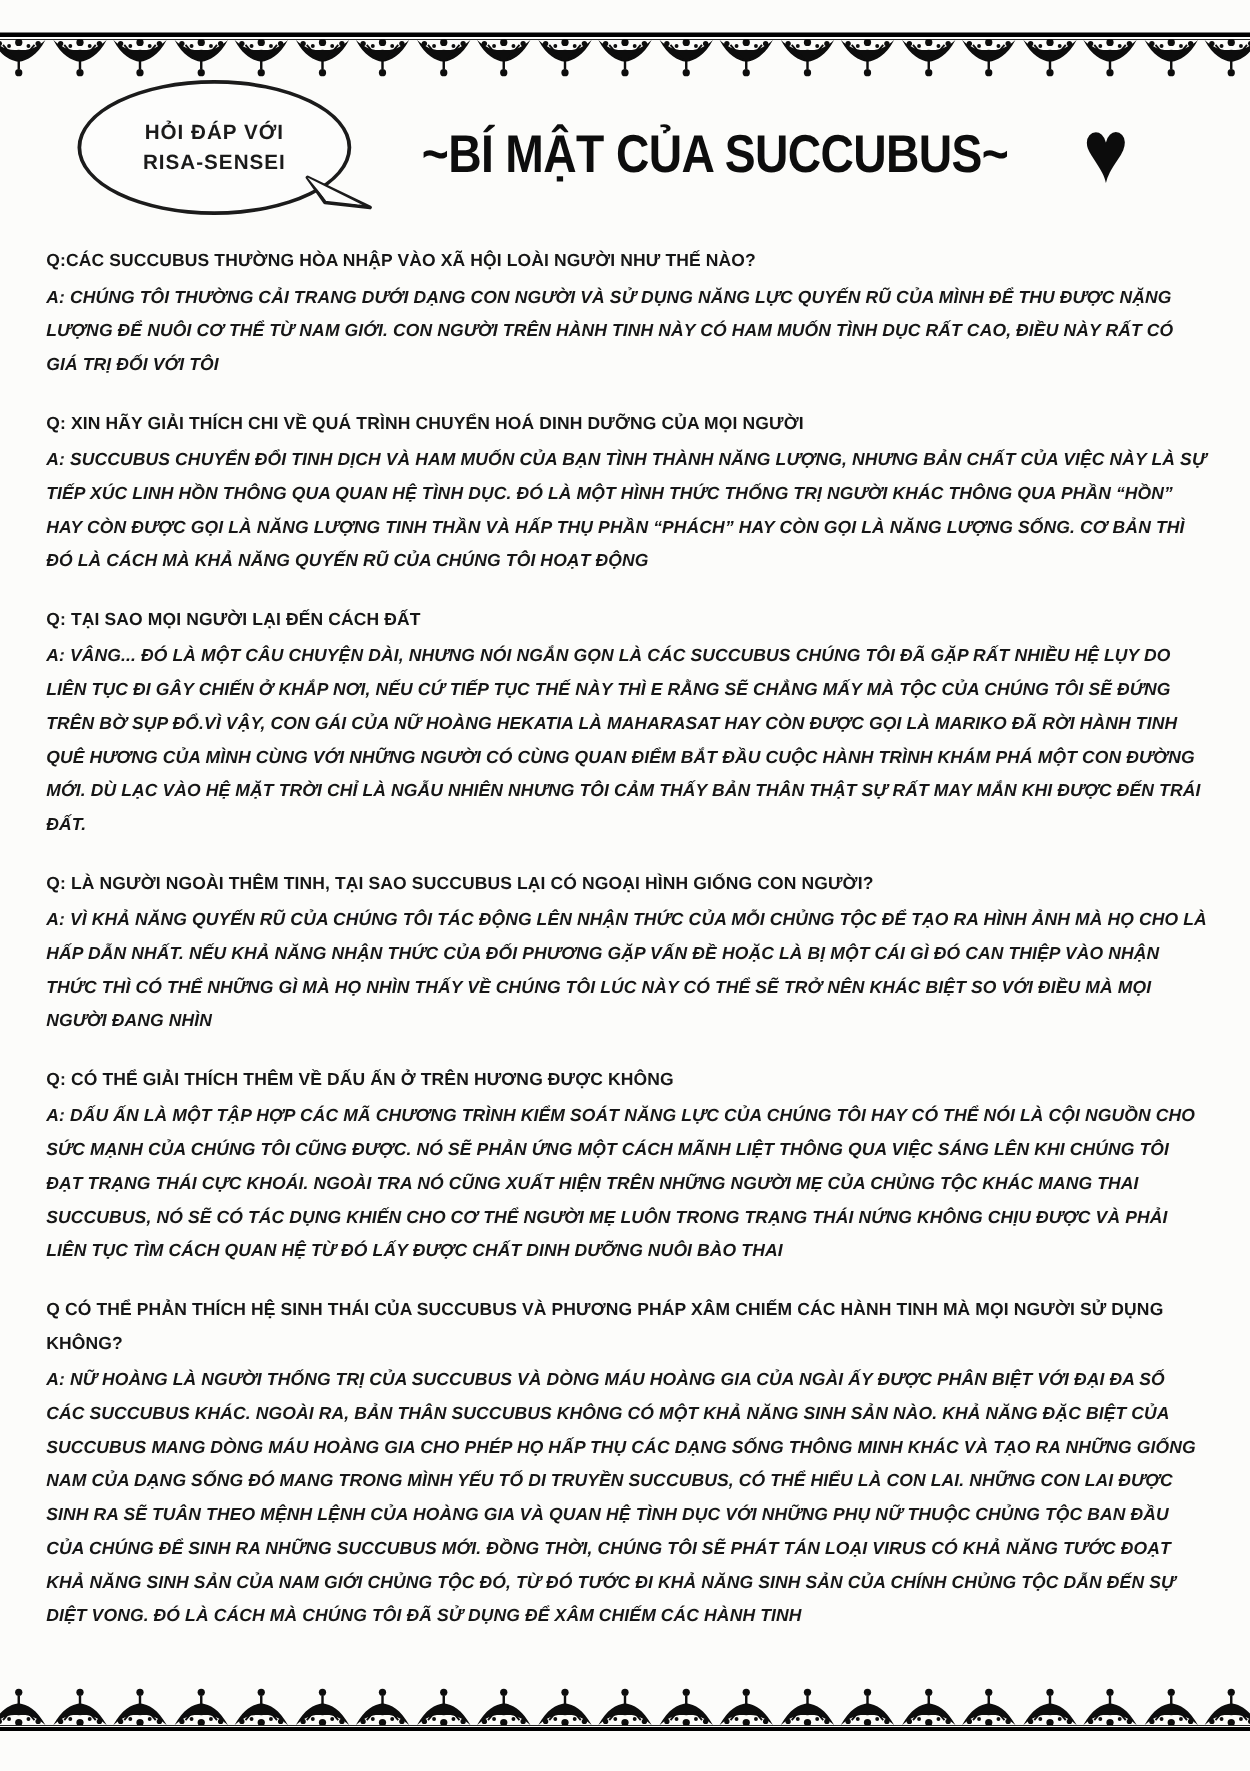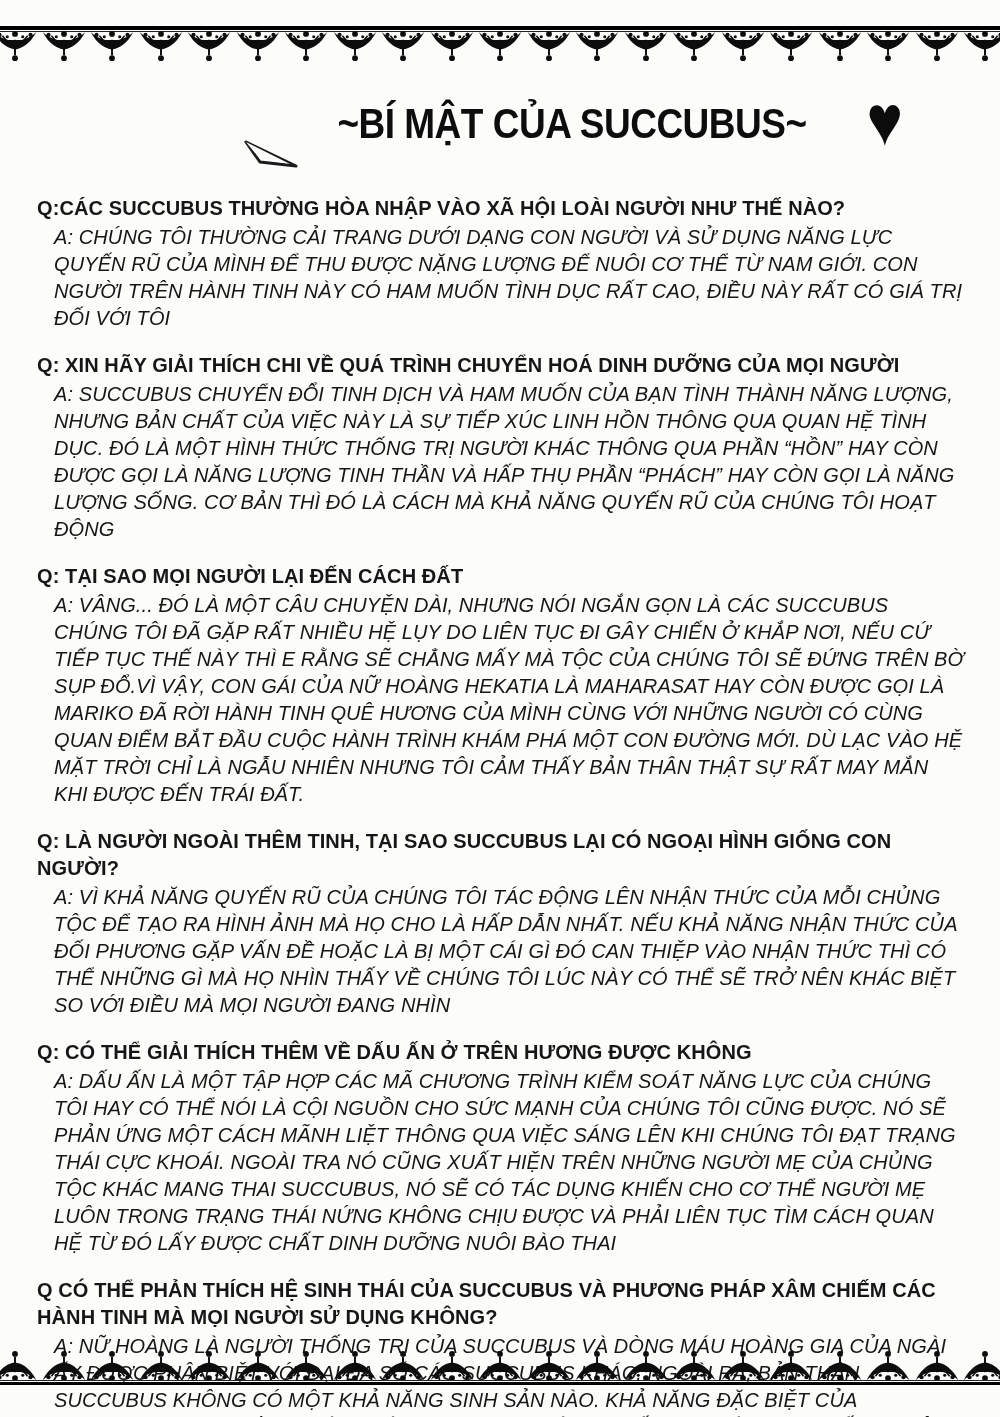--- a/index.html
+++ b/index.html
@@ -146,6 +146,10 @@
       </svg>
     </div>
 
+  <div class="bubble">
+    <span>HỎI ĐÁP VỚI</span>
+    <span>RISA-SENSEI</span>
+  </div>
   <svg class="bubble-tail" width="56" height="40">
     <polygon points="2,2 52,26 16,22" fill="#fdfdfc" stroke="#1b1b1b" stroke-width="3" stroke-linejoin="round"></polygon>
     <polygon points="2,2 46,24 16,19" fill="#fdfdfc" stroke="none"></polygon>

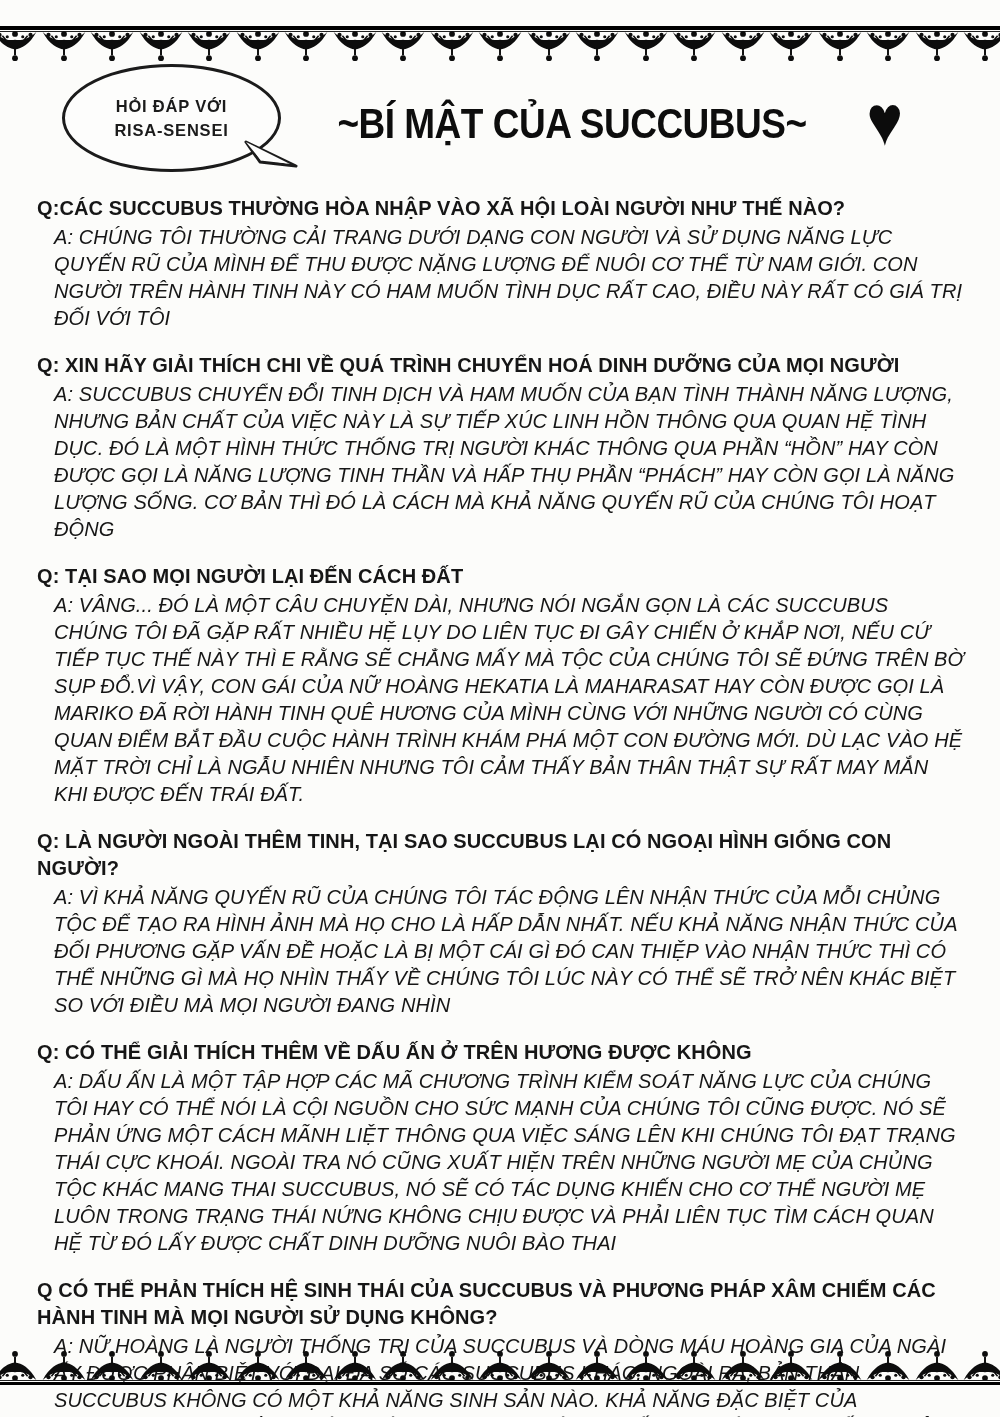--- a/index.html
+++ b/index.html
@@ -56,7 +56,7 @@
     position:absolute; left:37px; top:195px; width:929px;
   }
   .qa section{ margin:0 0 20px 0; }
-  .qa p{ margin:0; font-size:20px; line-height:27px; color:#161616; }
+  .qa p{ margin:0; font-size:14px; line-height:27px; color:#161616; }
   .qa .q{ font-weight:700; letter-spacing:0.1px; margin-bottom:2px; }
   .qa .a{ font-style:italic; font-weight:400; letter-spacing:0.1px;margin-left:17px; }
 </style>

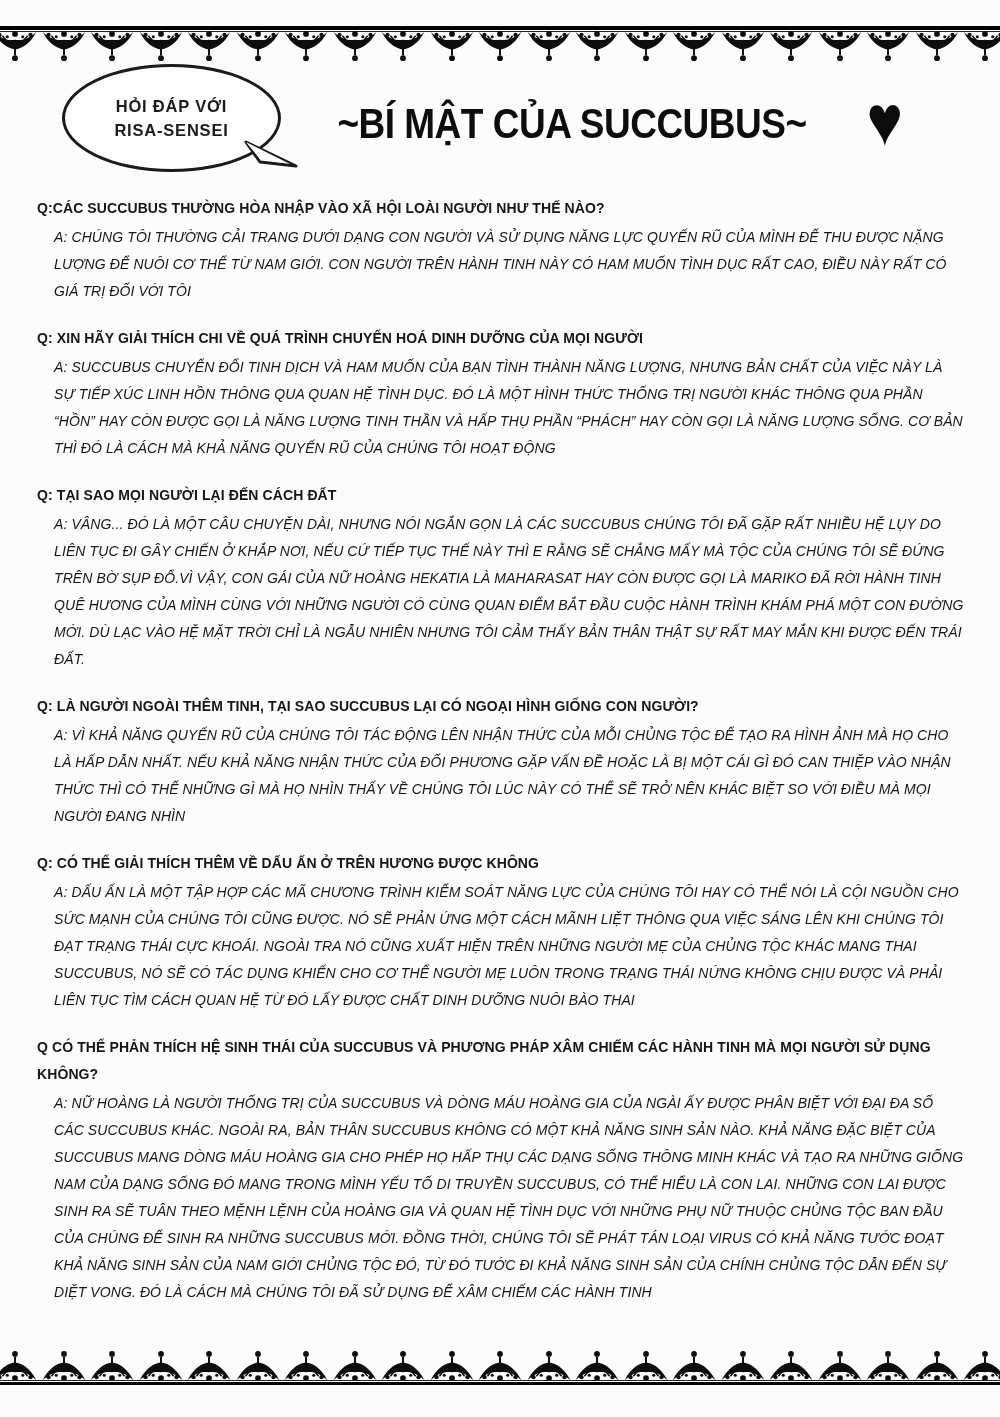--- a/index.html
+++ b/index.html
@@ -58,7 +58,7 @@
   .qa section{ margin:0 0 20px 0; }
   .qa p{ margin:0; font-size:14px; line-height:27px; color:#161616; }
   .qa .q{ font-weight:700; letter-spacing:0.1px; margin-bottom:2px; }
-  .qa .a{ font-style:italic; font-weight:400; letter-spacing:0.1px;margin-left:17px; }
+  .qa .a{ font-style:italic; font-weight:700; letter-spacing:0.1px; }
 </style>
 </head>
 <body>

